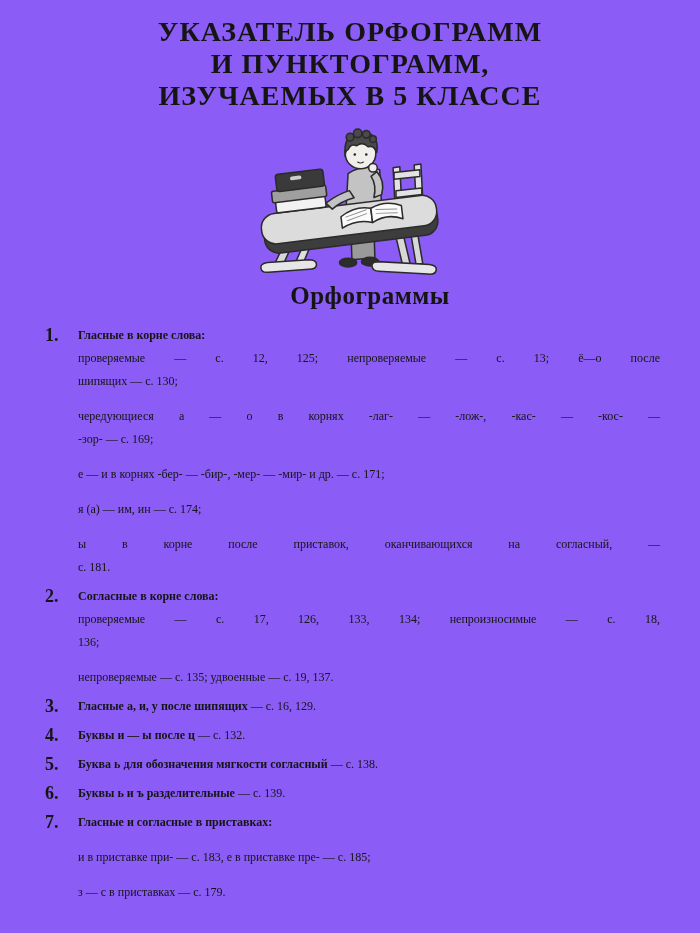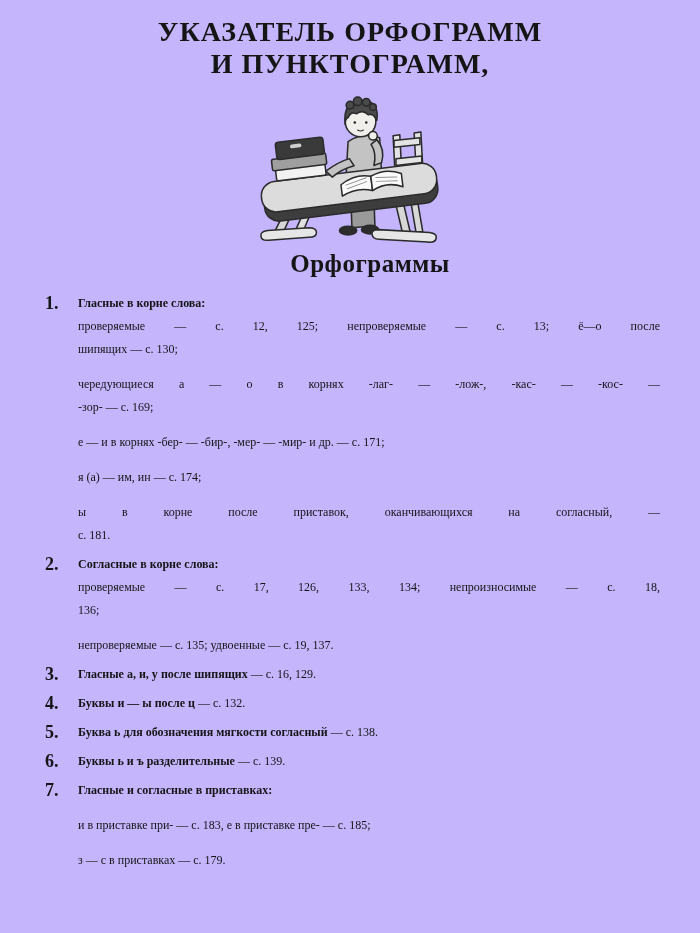--- a/index.html
+++ b/index.html
@@ -8,7 +8,7 @@
     position:relative;
     width:700px; height:933px;
     margin:0 auto;
-    background:#c4b5fd;
+    background:#8b5cf6;
     color:#151515;
     font-family:"Liberation Serif","DejaVu Serif",serif;
     overflow:hidden;

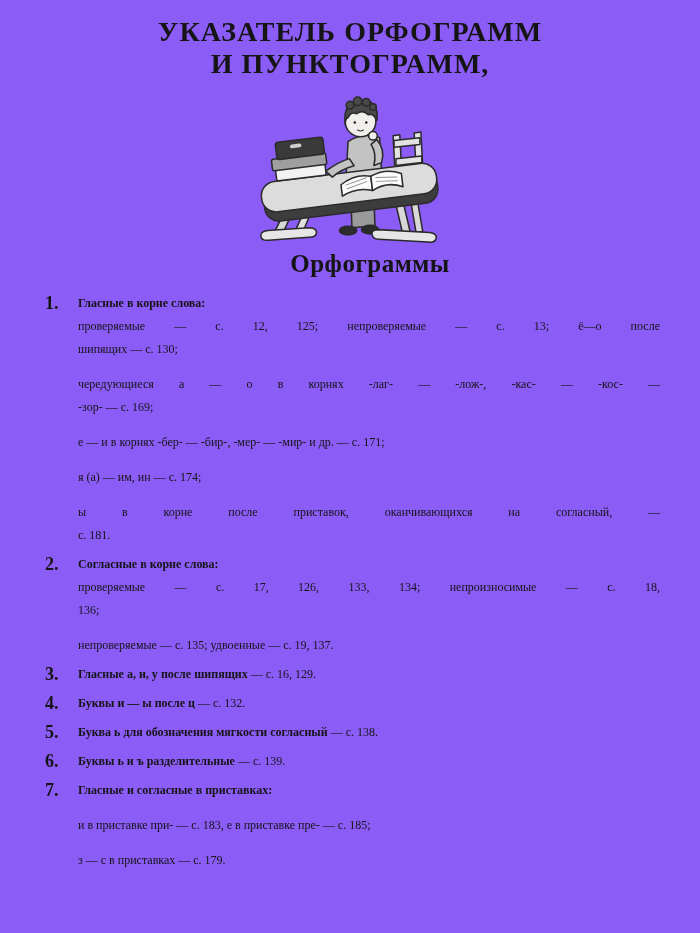--- a/index.html
+++ b/index.html
@@ -57,6 +57,7 @@
   <h1 class="title">
     <span class="tline">УКАЗАТЕЛЬ ОРФОГРАММ</span>
     <span class="tline">И ПУНКТОГРАММ,</span>
+    <span class="tline">ИЗУЧАЕМЫХ В 5 КЛАССЕ</span>
   </h1>
 
   <div class="illustration">

